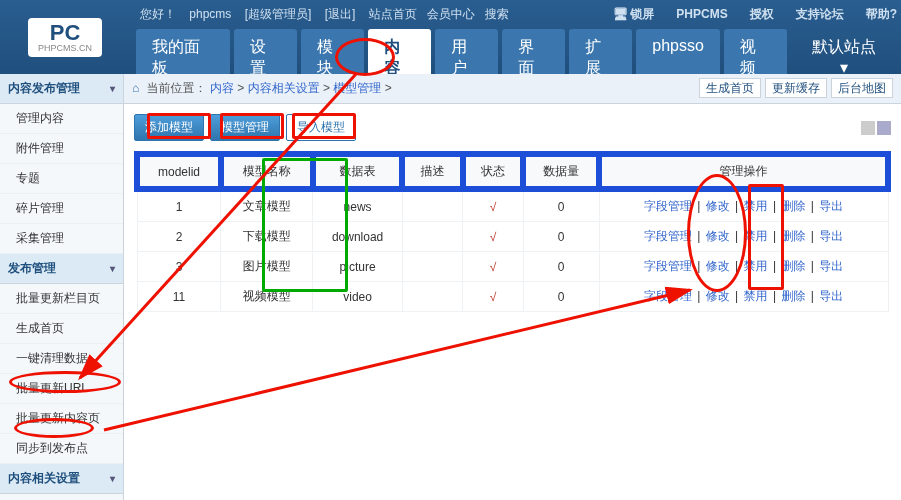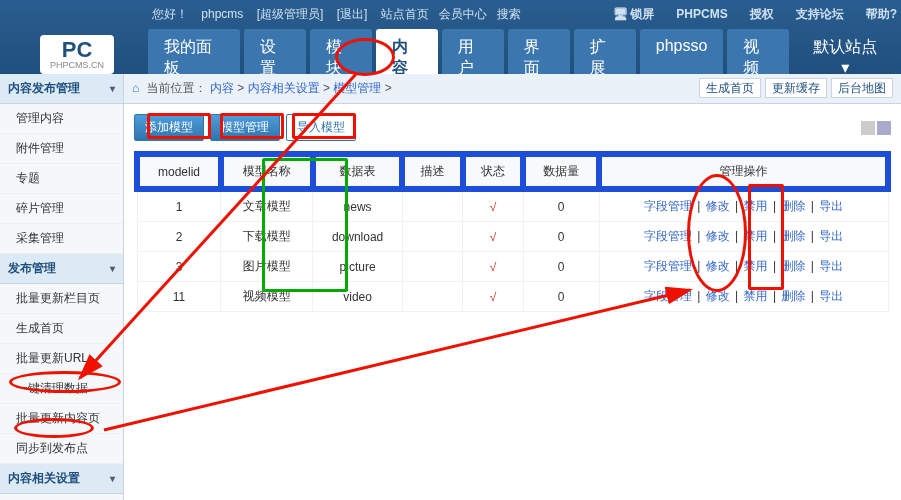--- a/index.html
+++ b/index.html
@@ -7,7 +7,7 @@
   a { text-decoration: none; cursor: pointer; }
 
   .header { background: linear-gradient(#2a5e90, #1f4f7d); height: 74px; display: flex; }
-  .logo-box { width: 130px; display: flex; align-items: flex-end; justify-content: center; margin-left: 12px; }
+  .logo-box { width: 130px; display: flex; align-items: center; justify-content: center; }
   .logo { background: #fff; color: #1f4f7d; font-weight: bold; font-size: 22px; padding: 4px 10px; border-radius: 4px; text-align:center; line-height: 1; }
   .logo small { display: block; font-size: 9px; font-weight: normal; color: #888; }
   .header-right { flex: 1; display: flex; flex-direction: column; }

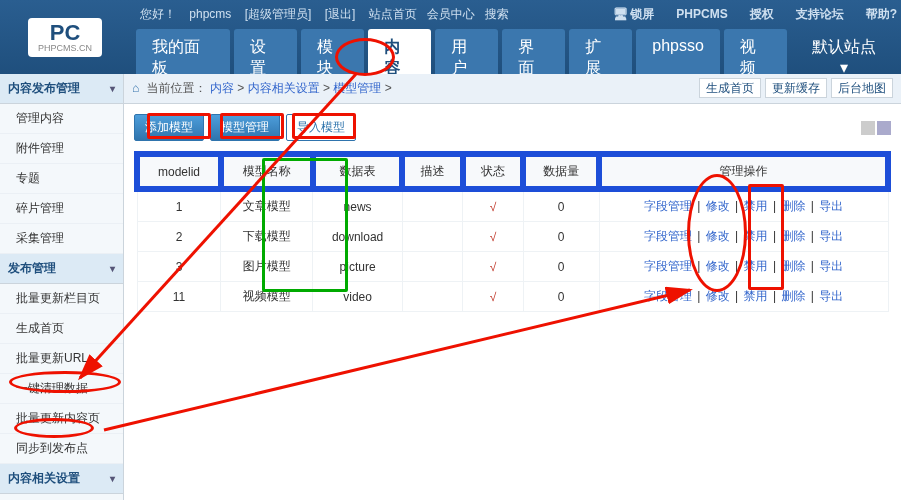--- a/index.html
+++ b/index.html
@@ -104,8 +104,8 @@
       </div>
       <div class="side-item">批量更新栏目页</div>
       <div class="side-item">生成首页</div>
+      <div class="side-item">一键清理数据</div>
       <div class="side-item">批量更新URL</div>
-      <div class="side-item">一键清理数据</div>
       <div class="side-item">批量更新内容页</div>
       <div class="side-item">同步到发布点</div>
       <div class="side-group-title">

